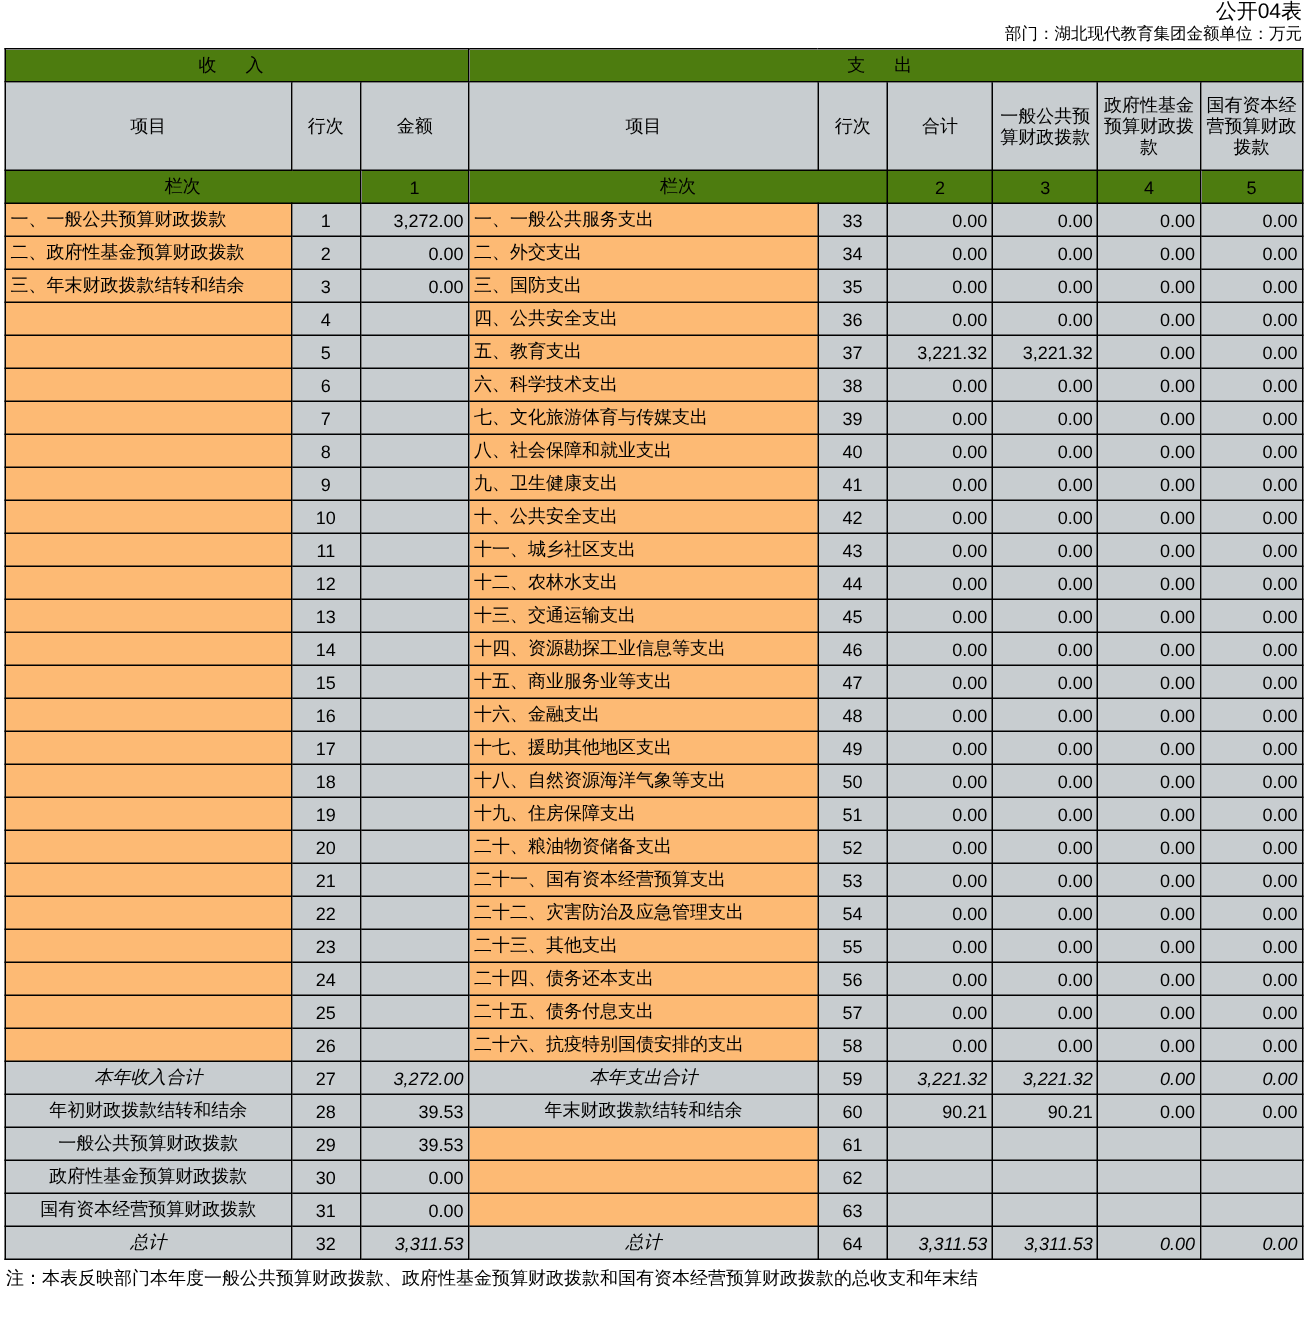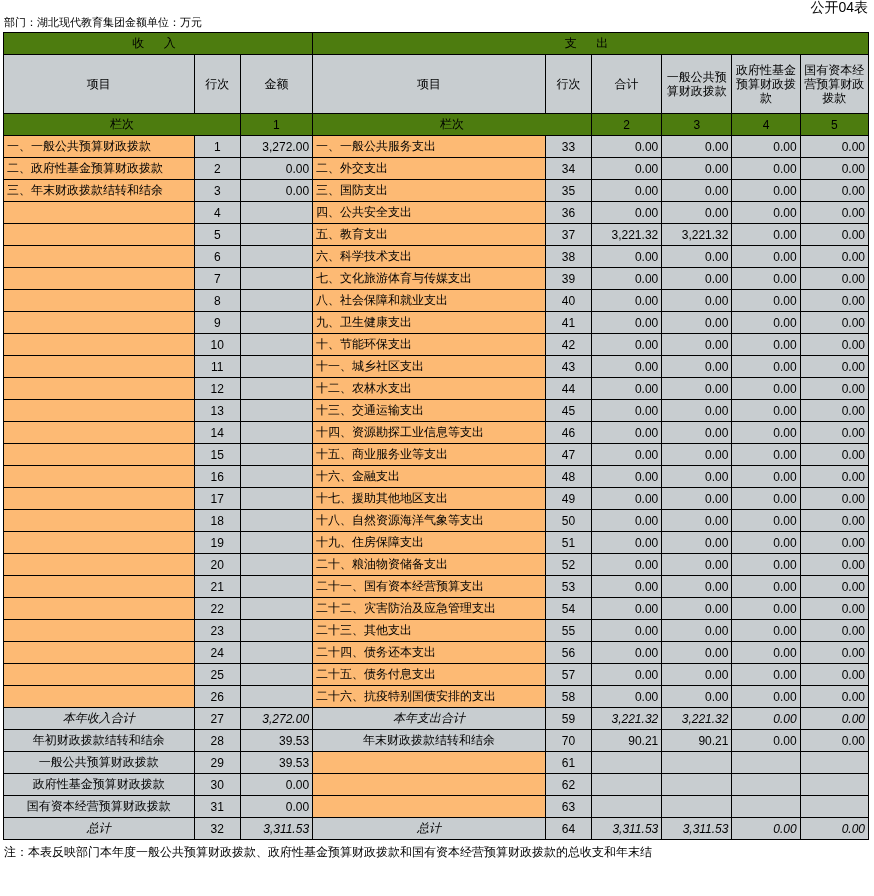--- a/index.html
+++ b/index.html
@@ -35,7 +35,7 @@
   }
   .meta-row {
     display: flex;
-    justify-content: flex-start;
+    justify-content: flex-end;
     align-items: flex-end;
     font-size: 11px;
     padding: 0 6px 2px 4px;

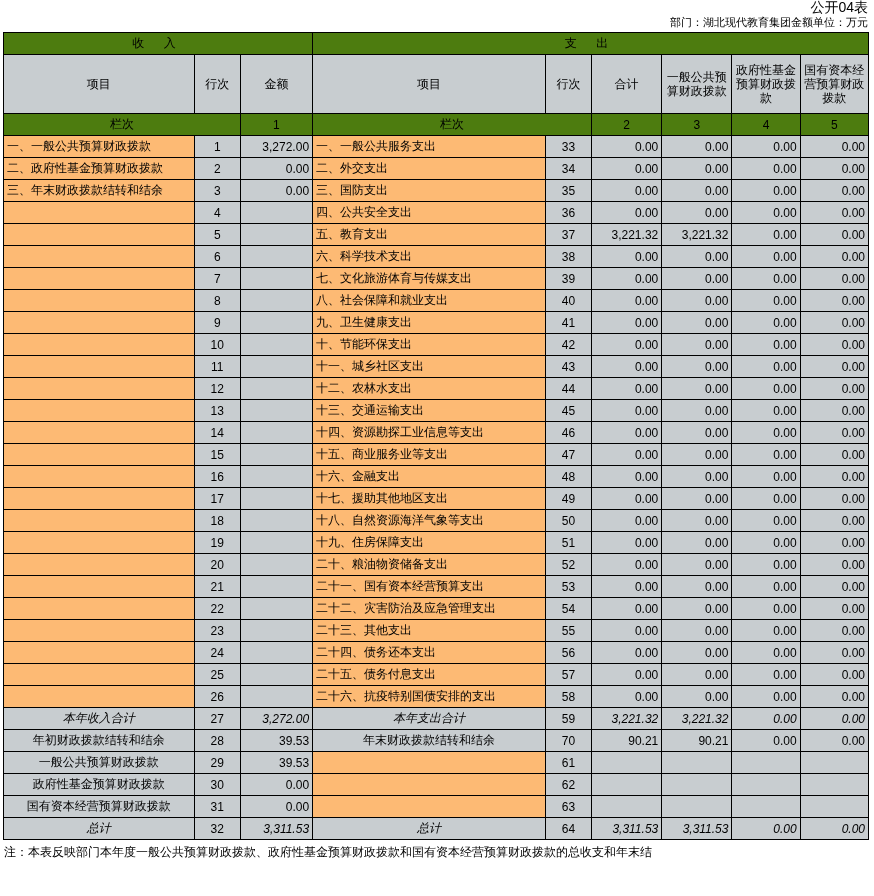--- a/index.html
+++ b/index.html
@@ -254,7 +254,7 @@
           <td class="lbl"></td>
           <td class="lbl-c">10</td>
           <td class="num"></td>
-          <td class="lbl">十、节能环保支出</td>
+          <td class="lbl">十、公共安全支出</td>
           <td class="lbl-c">42</td>
           <td class="num">0.00</td>
           <td class="num">0.00</td>

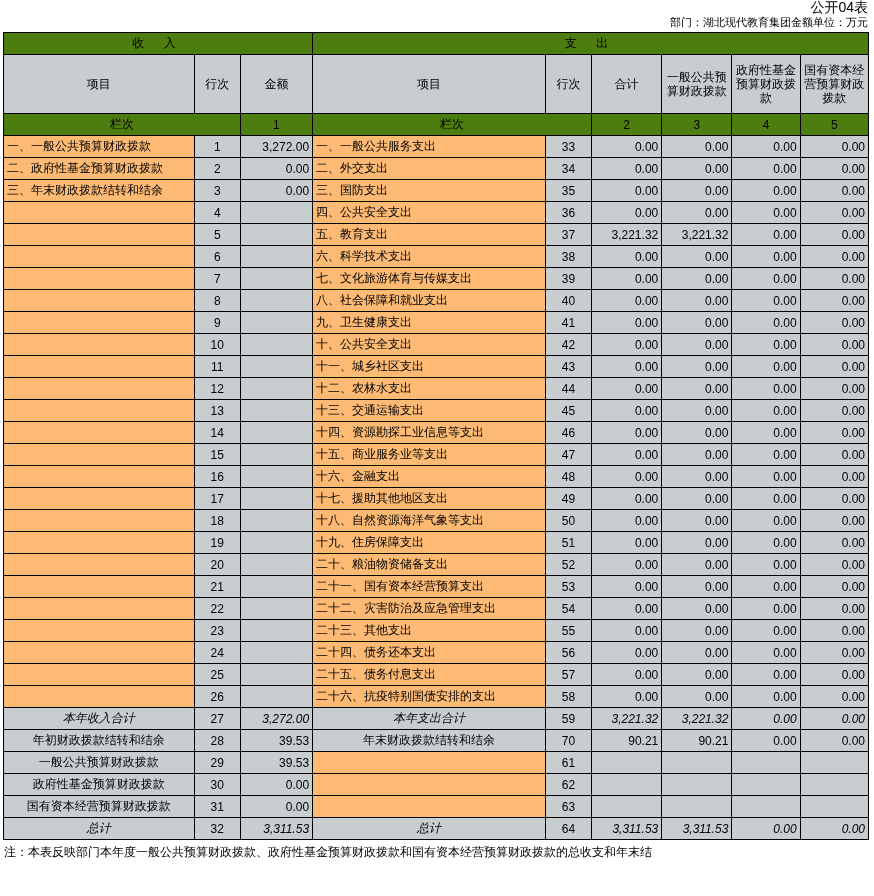--- a/index.html
+++ b/index.html
@@ -453,7 +453,7 @@
           <td class="lbl-c">28</td>
           <td class="num">39.53</td>
           <td class="lbl-c">年末财政拨款结转和结余</td>
-          <td class="lbl-c">70</td>
+          <td class="lbl-c">60</td>
           <td class="num">90.21</td>
           <td class="num">90.21</td>
           <td class="num">0.00</td>

